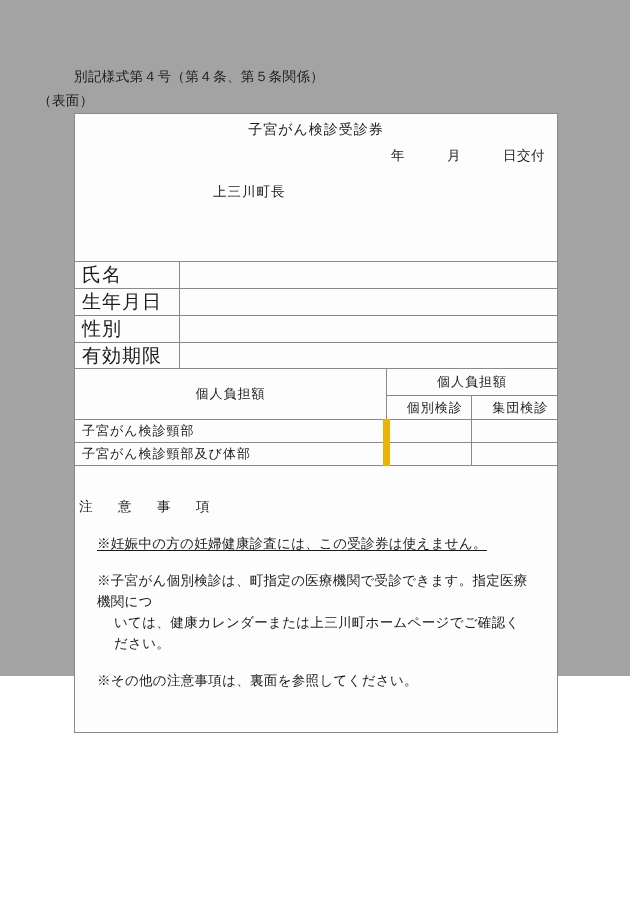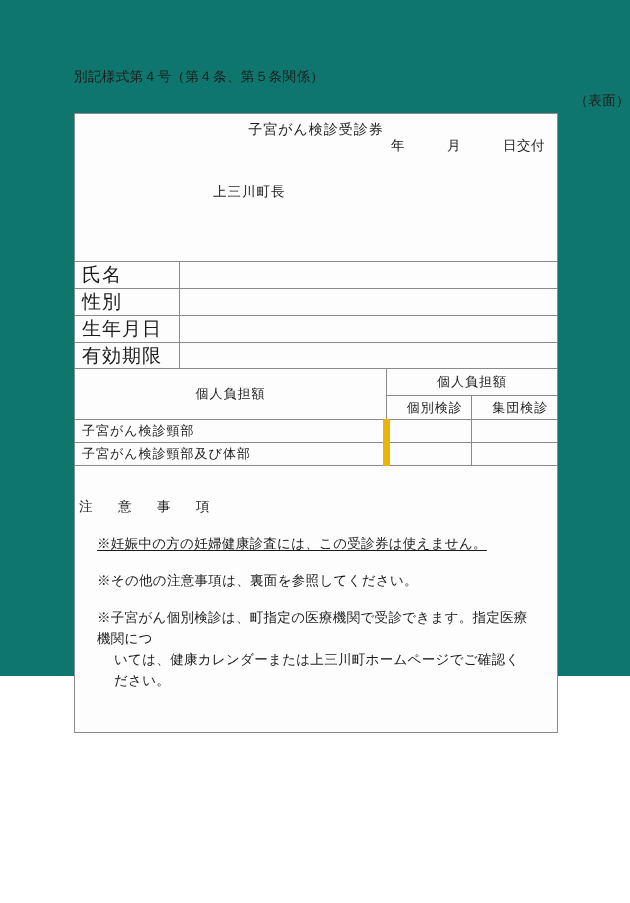--- a/index.html
+++ b/index.html
@@ -21,7 +21,7 @@
     left: 0; top: 0;
     width: 630px;
     height: 676px;
-    background: #0f766e;
+    background: #a3a3a3;
     text-decoration: underline;
   }
 

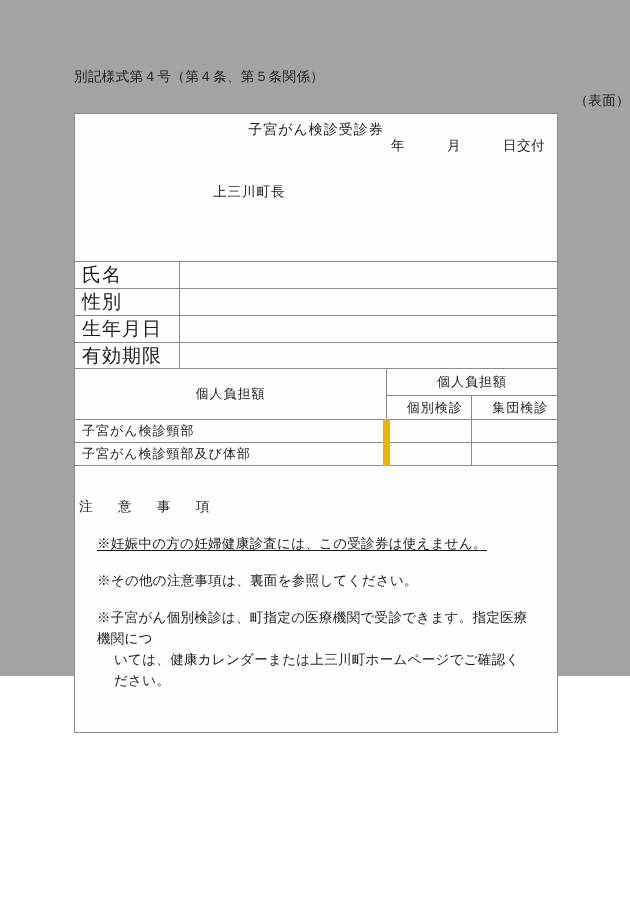--- a/index.html
+++ b/index.html
@@ -39,8 +39,8 @@
     left: 0;
     top: 92px;
     width: 630px;
-    text-align: right;
-    padding-left: 60px;
+    text-align: left;
+    padding-left: 38px;
     box-sizing: border-box;
     font-size: 13.5px;
     letter-spacing: 0.4px;

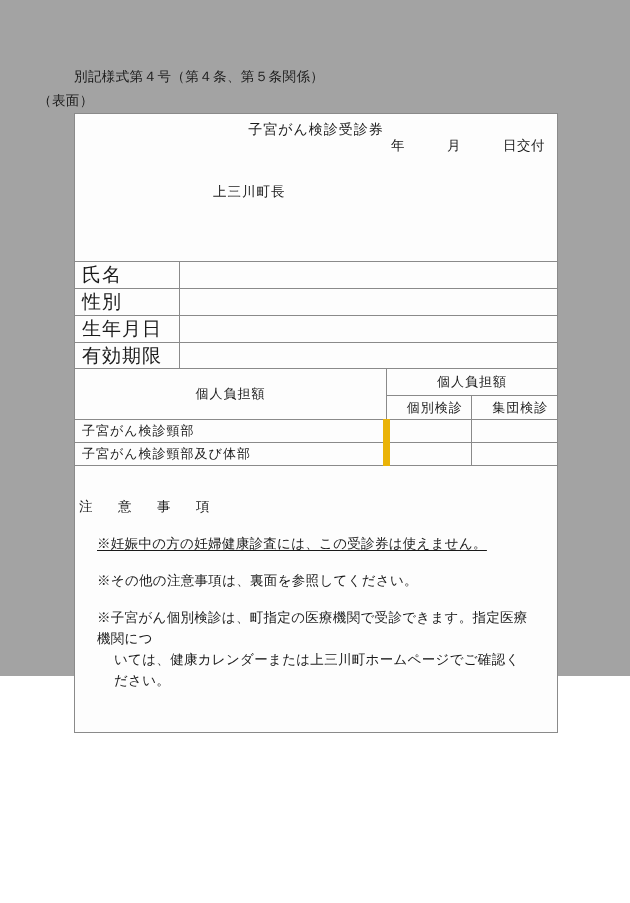--- a/index.html
+++ b/index.html
@@ -74,7 +74,7 @@
   .issue-date {
     position: absolute;
     right: 12px;
-    top: 23px;
+    top: 33px;
     font-size: 13.5px;
     letter-spacing: 0.5px;
     white-space: pre;

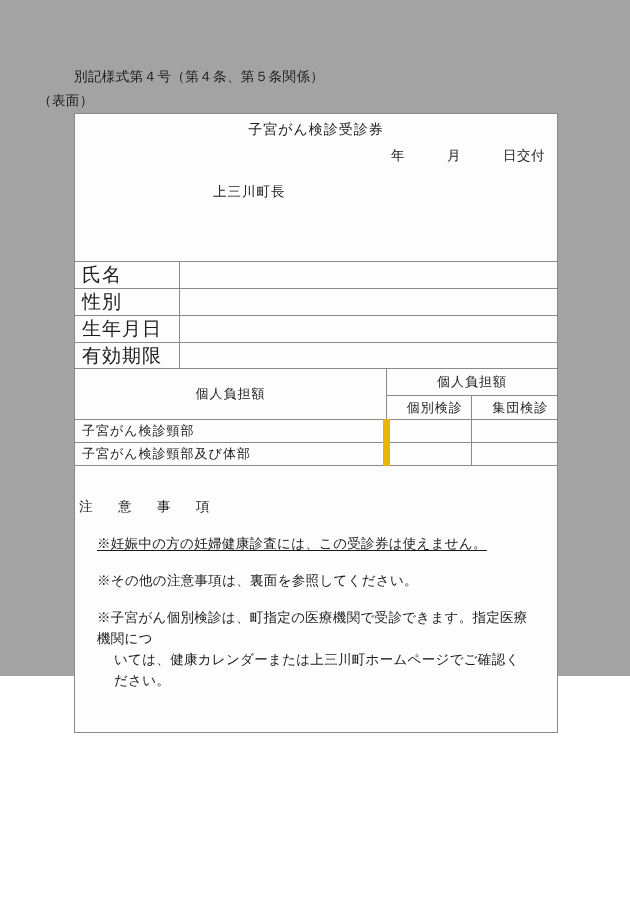--- a/index.html
+++ b/index.html
@@ -202,11 +202,11 @@
           <td class="value"></td>
         </tr>
         <tr>
+          <td class="label">生年月日</td>
+          <td class="value"></td>
+        </tr>
+        <tr>
           <td class="label">性別</td>
-          <td class="value"></td>
-        </tr>
-        <tr>
-          <td class="label">生年月日</td>
           <td class="value"></td>
         </tr>
         <tr>

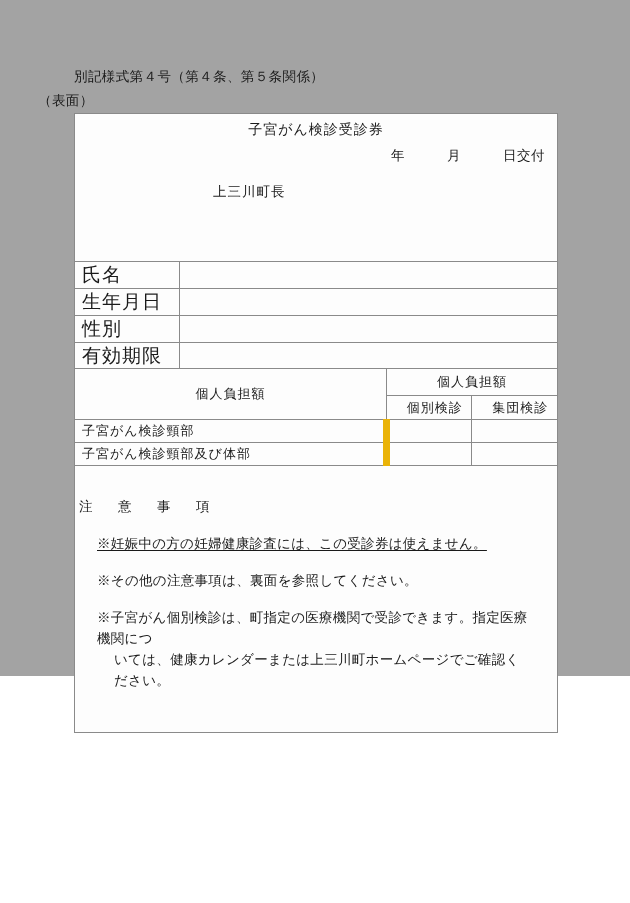--- a/index.html
+++ b/index.html
@@ -245,12 +245,12 @@
         <span>※妊娠中の方の妊婦健康診査には、この受診券は使えません。</span>
       </p>
       <p class="note">
-        <span>※その他の注意事項は、裏面を参照してください。</span>
-      </p>
-      <p class="note">
         <span>※子宮がん個別検診は、町指定の医療機関で受診できます。指定医療機関につ</span>
         <span class="cont">いては、健康カレンダーまたは上三川町ホームページでご確認ください。</span>
       </p>
+      <p class="note">
+        <span>※その他の注意事項は、裏面を参照してください。</span>
+      </p>
     </div>
 
   </div>

